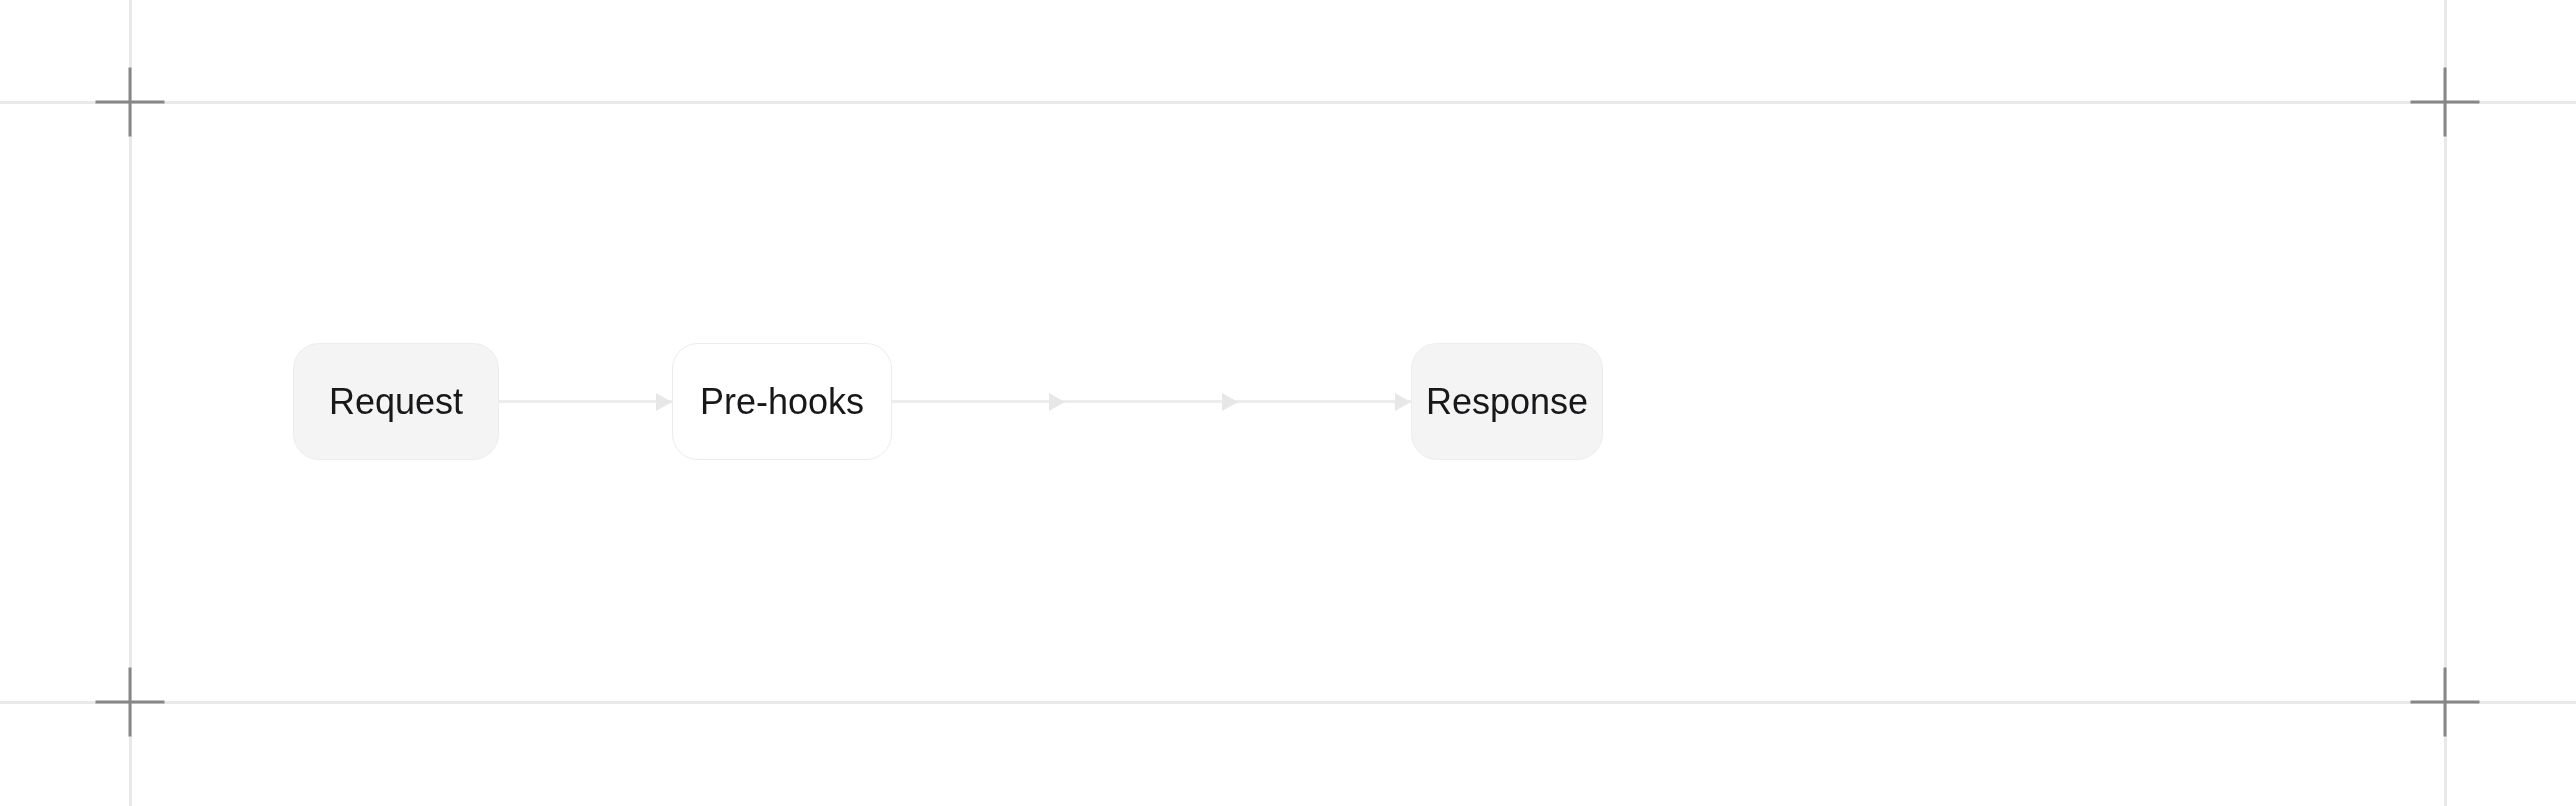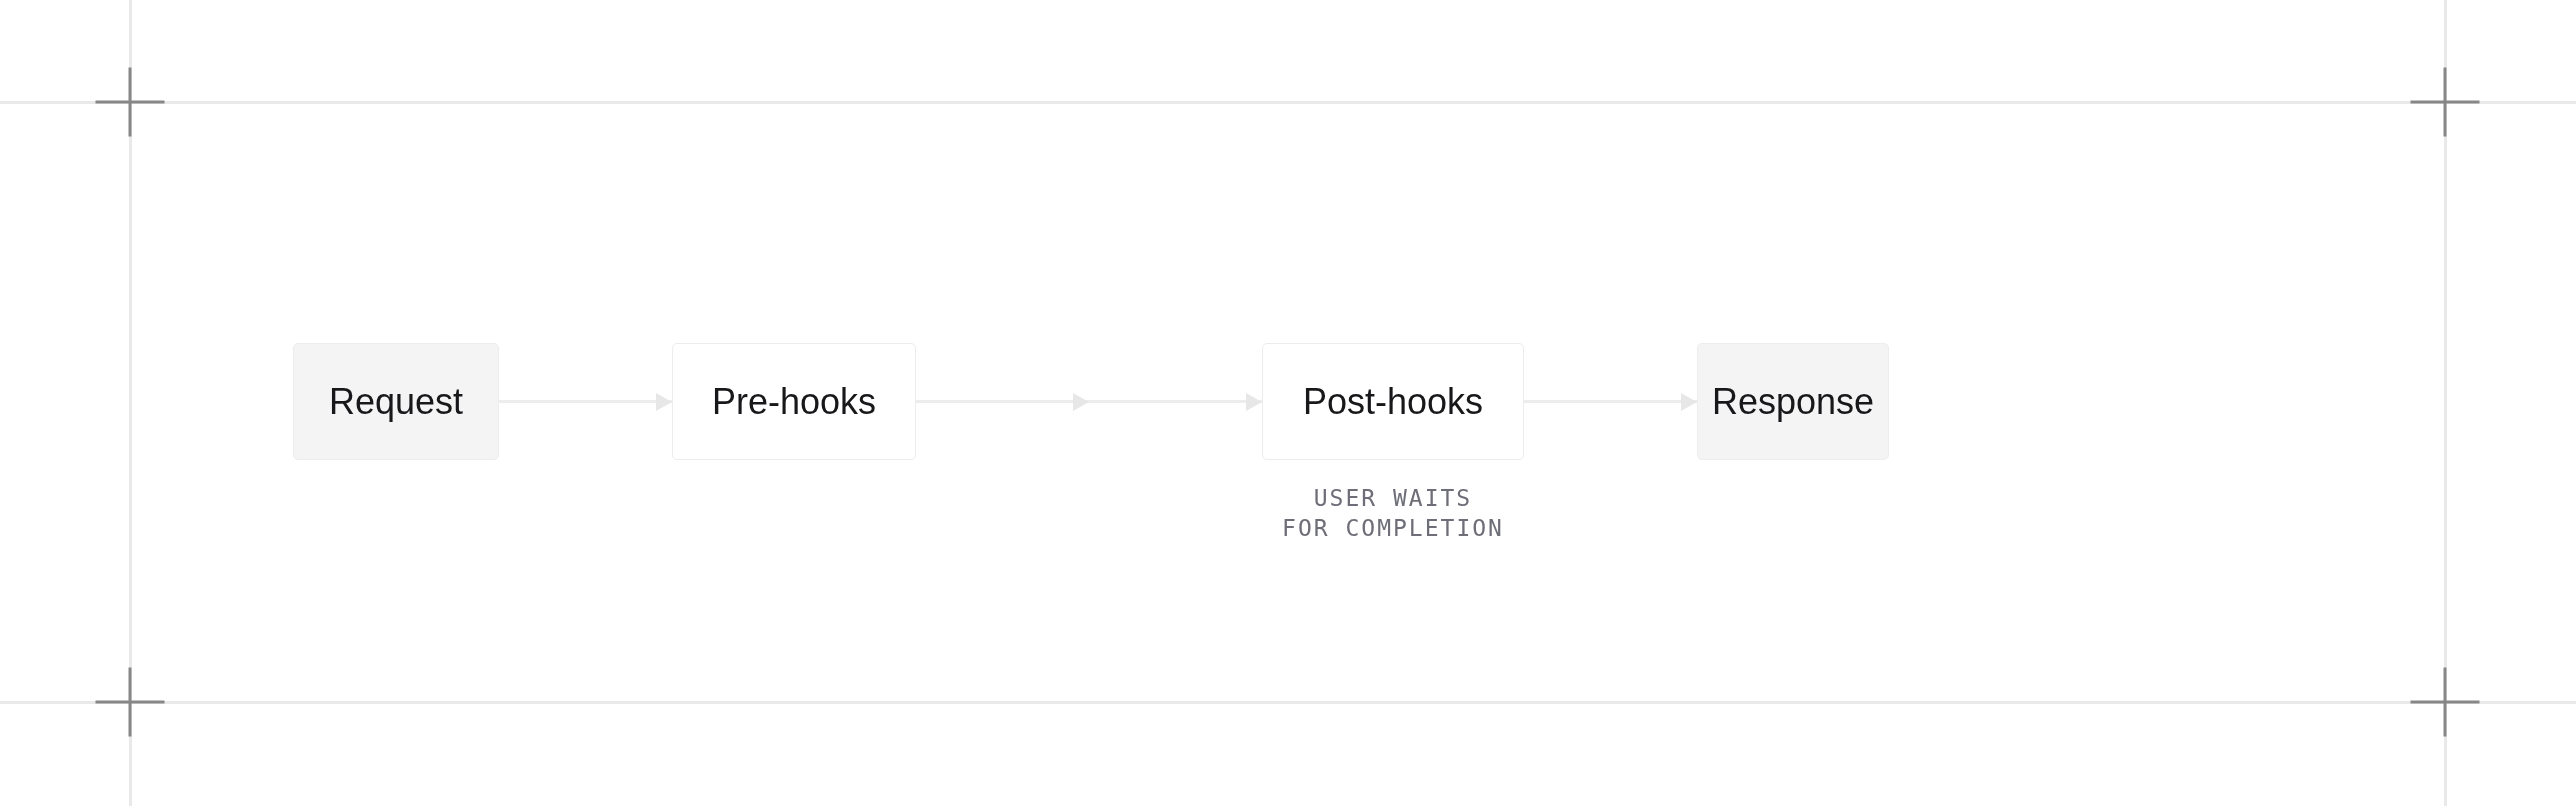--- a/index.html
+++ b/index.html
@@ -83,7 +83,7 @@
   .node {
     height: 117px;
     box-sizing: border-box;
-    border-radius: 5px;
+    border-radius: 26px;
     display: flex;
     align-items: center;
     justify-content: center;

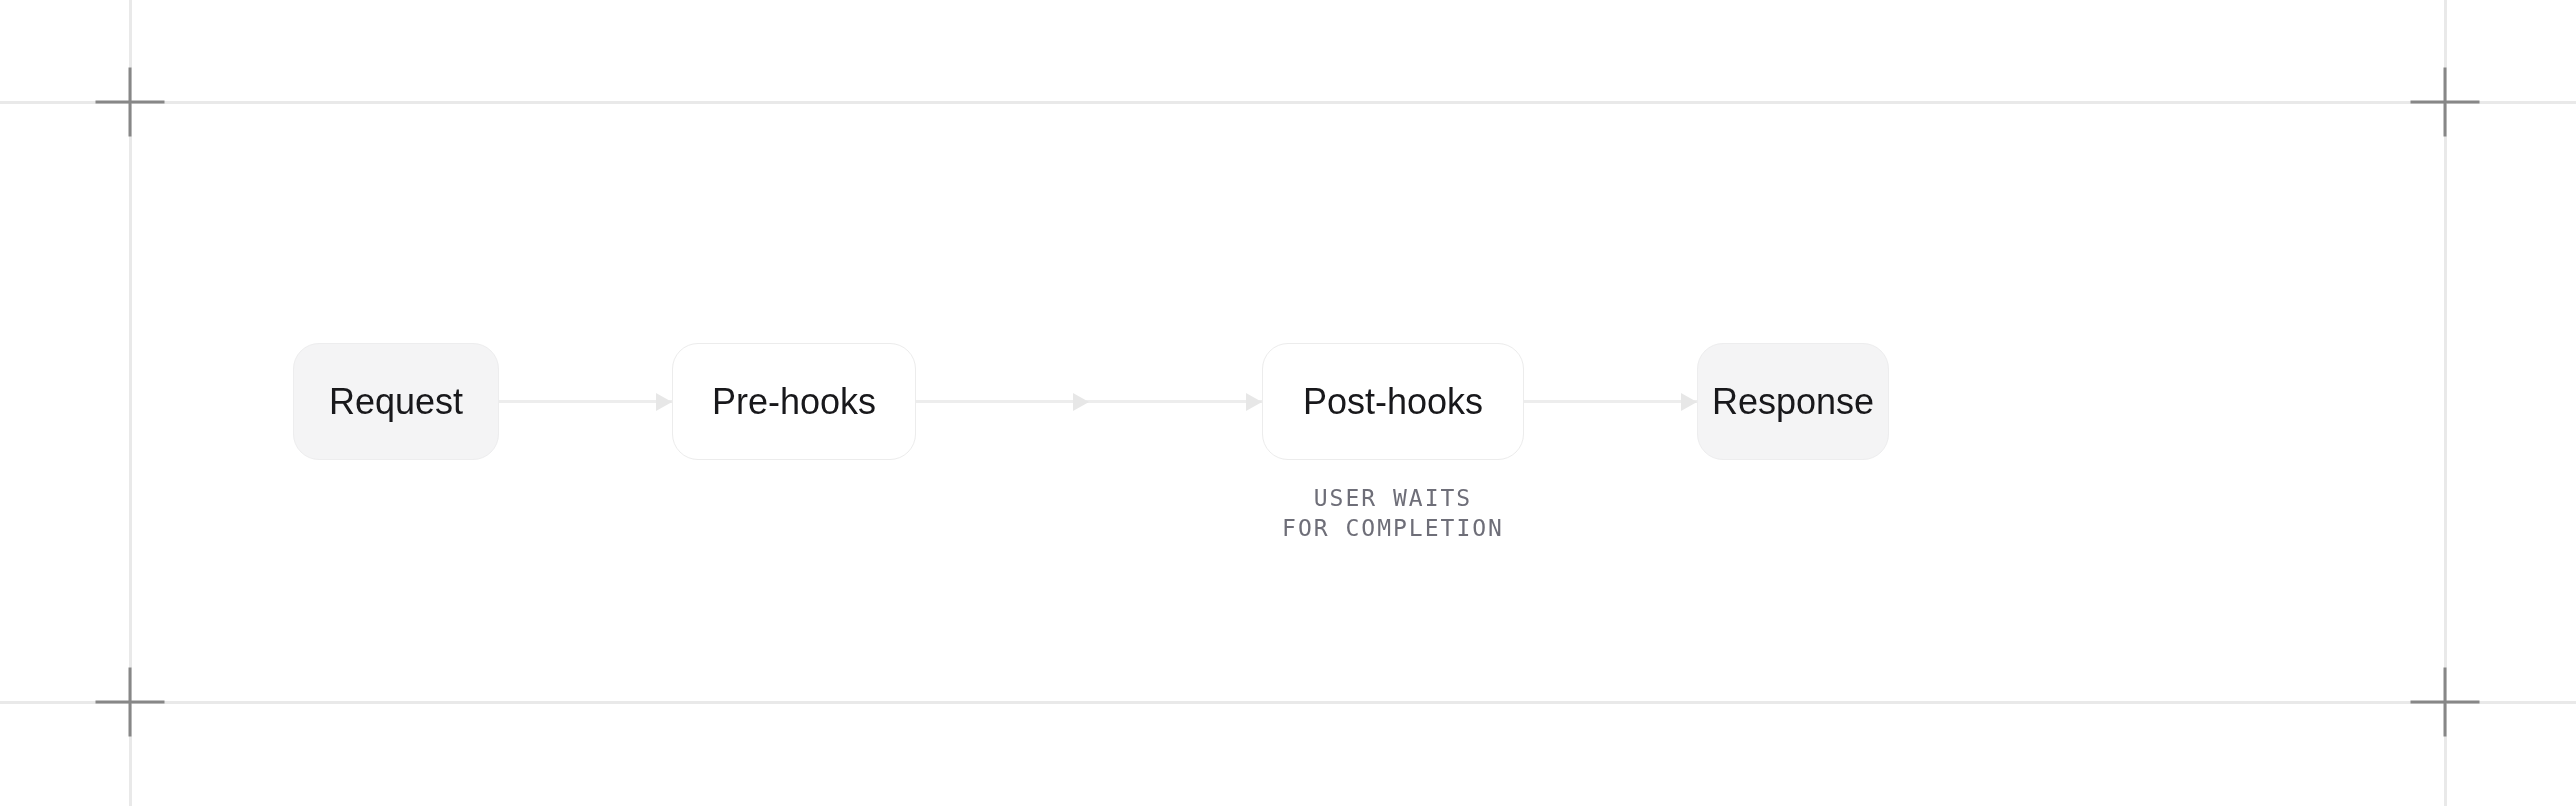--- a/index.html
+++ b/index.html
@@ -169,7 +169,7 @@
     </div>
 
     <div class="node-wrap">
-      <div class="node" style="width:244px">
+      <div class="node" style="width:220px">
         <span class="node-label">Pre-hooks</span>
       </div>
       <div class="node-caption"></div>

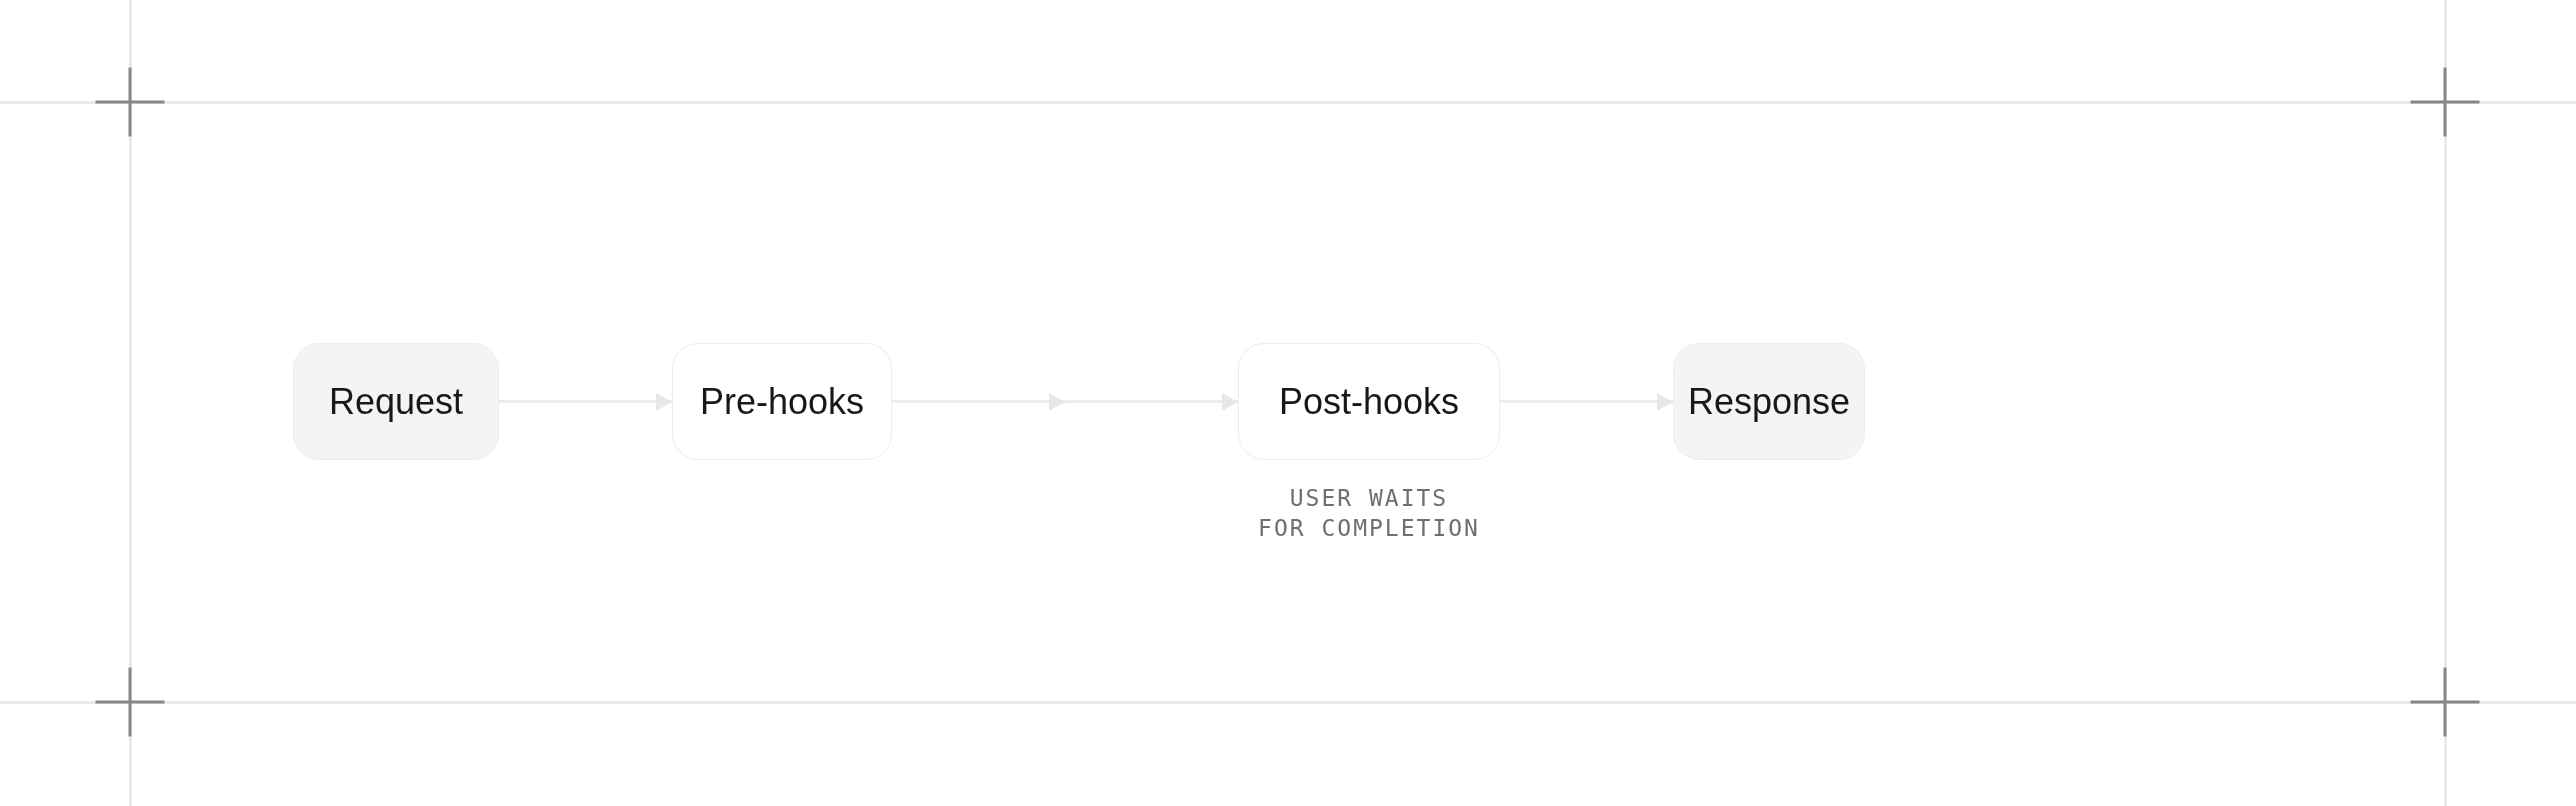--- a/index.html
+++ b/index.html
@@ -186,13 +186,6 @@
       <div class="head"></div>
     </div>
 
-    <div class="node-wrap">
-      <div class="node" style="width:262px">
-        <span class="node-label">Post-hooks</span>
-      </div>
-      <div class="node-caption">USER WAITS
-FOR COMPLETION</div>
-    </div>
 
     <div class="connector" style="width:173px">
       <div class="line"></div>

